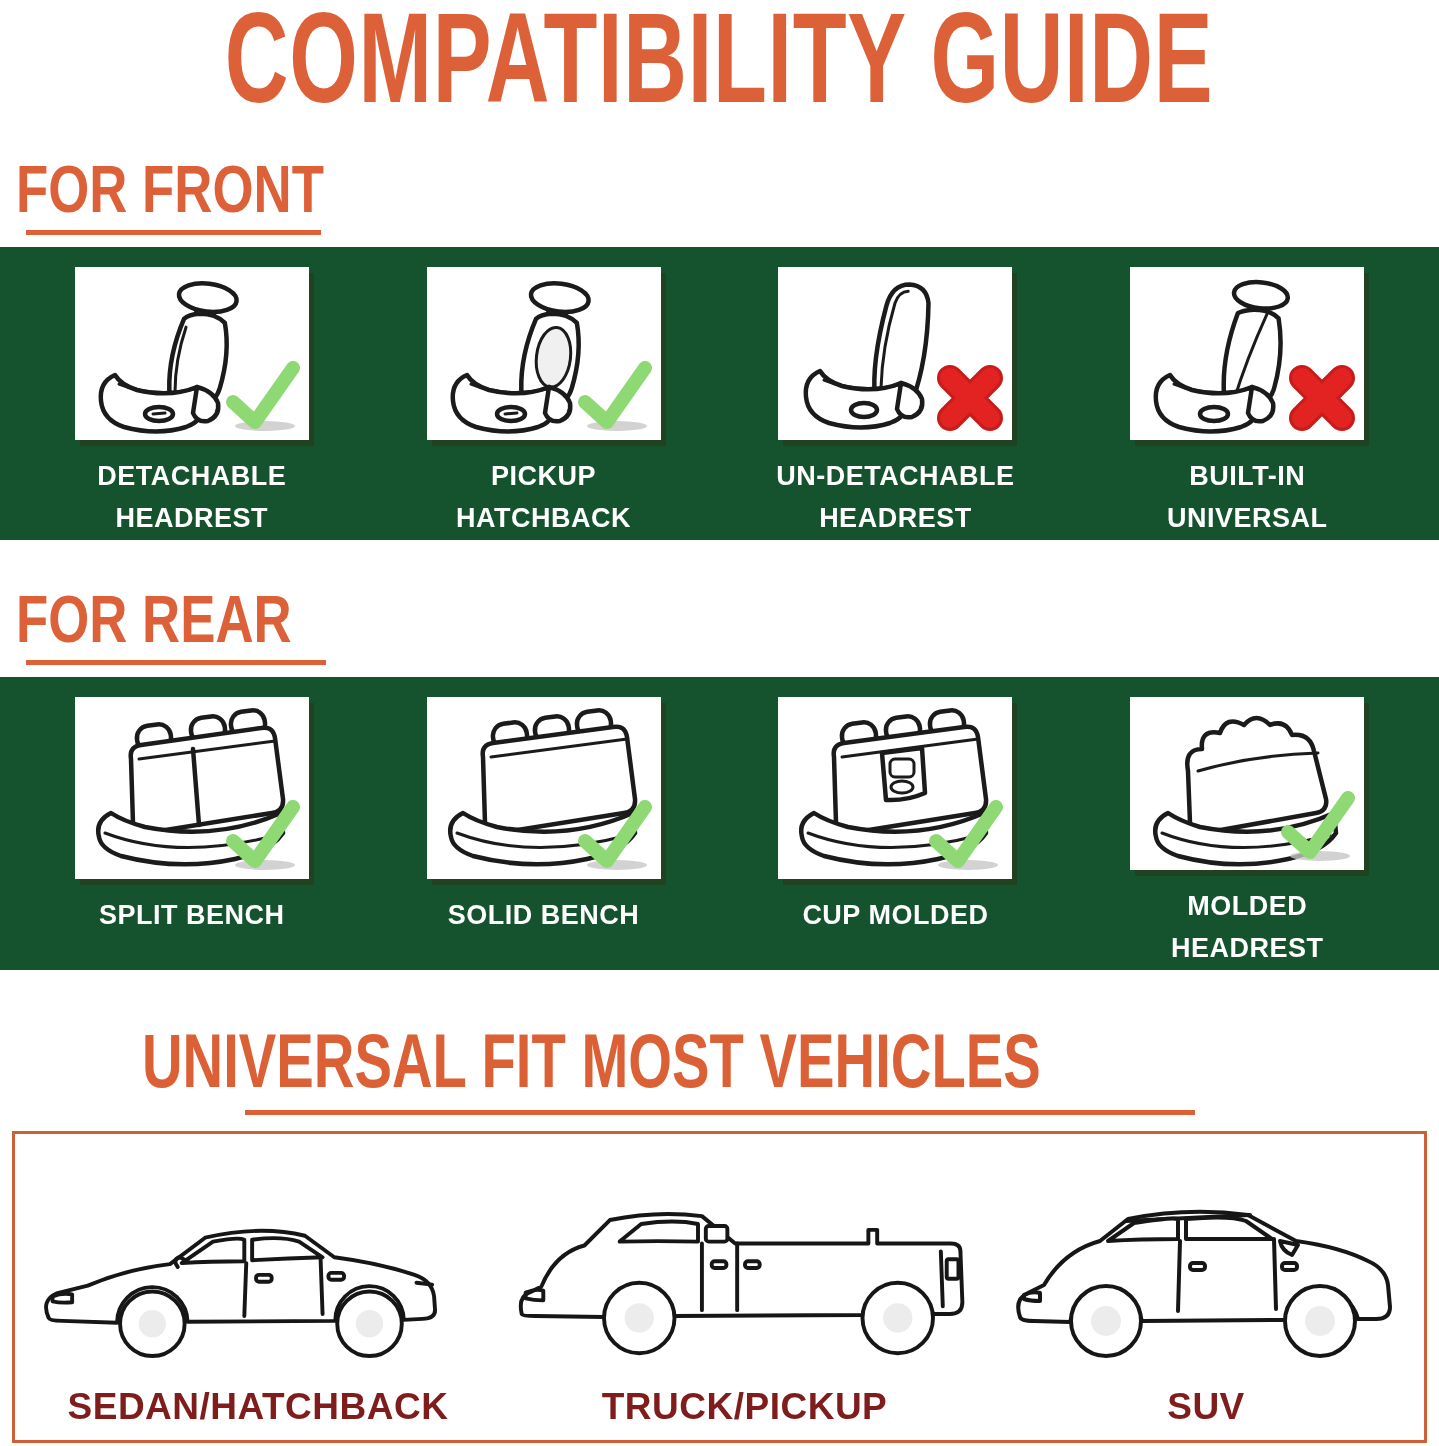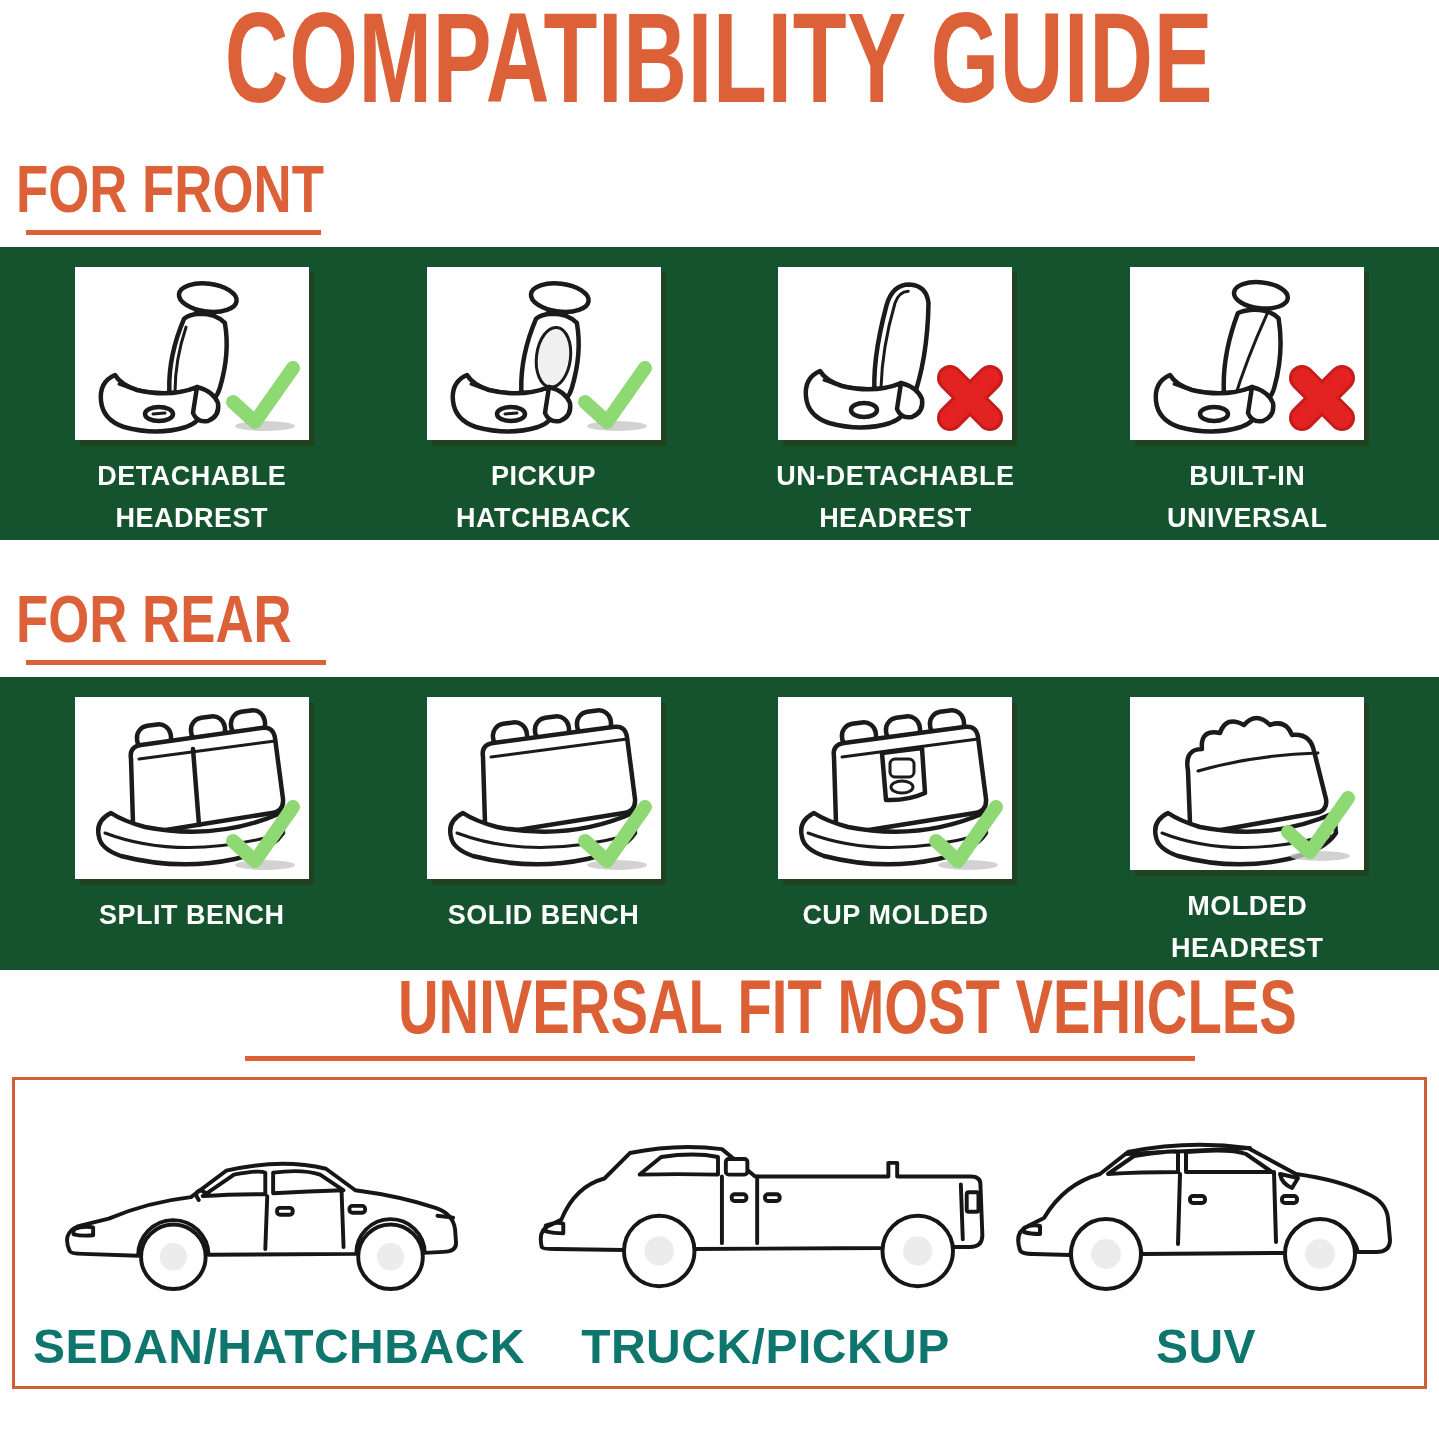--- a/index.html
+++ b/index.html
@@ -30,7 +30,7 @@
   .sec-underline { height:5px; background:#DD6138; margin:8px 0 0 10px; }
   .u1 { width:295px; }
   .u2 { width:300px; }
-  .uni-wrap { text-align:right; }
+  .uni-wrap { text-align:left; margin-top:54px; }
   .uni-head {
     display:inline-block;
     font-size:74px; font-weight:700; line-height:1.0;

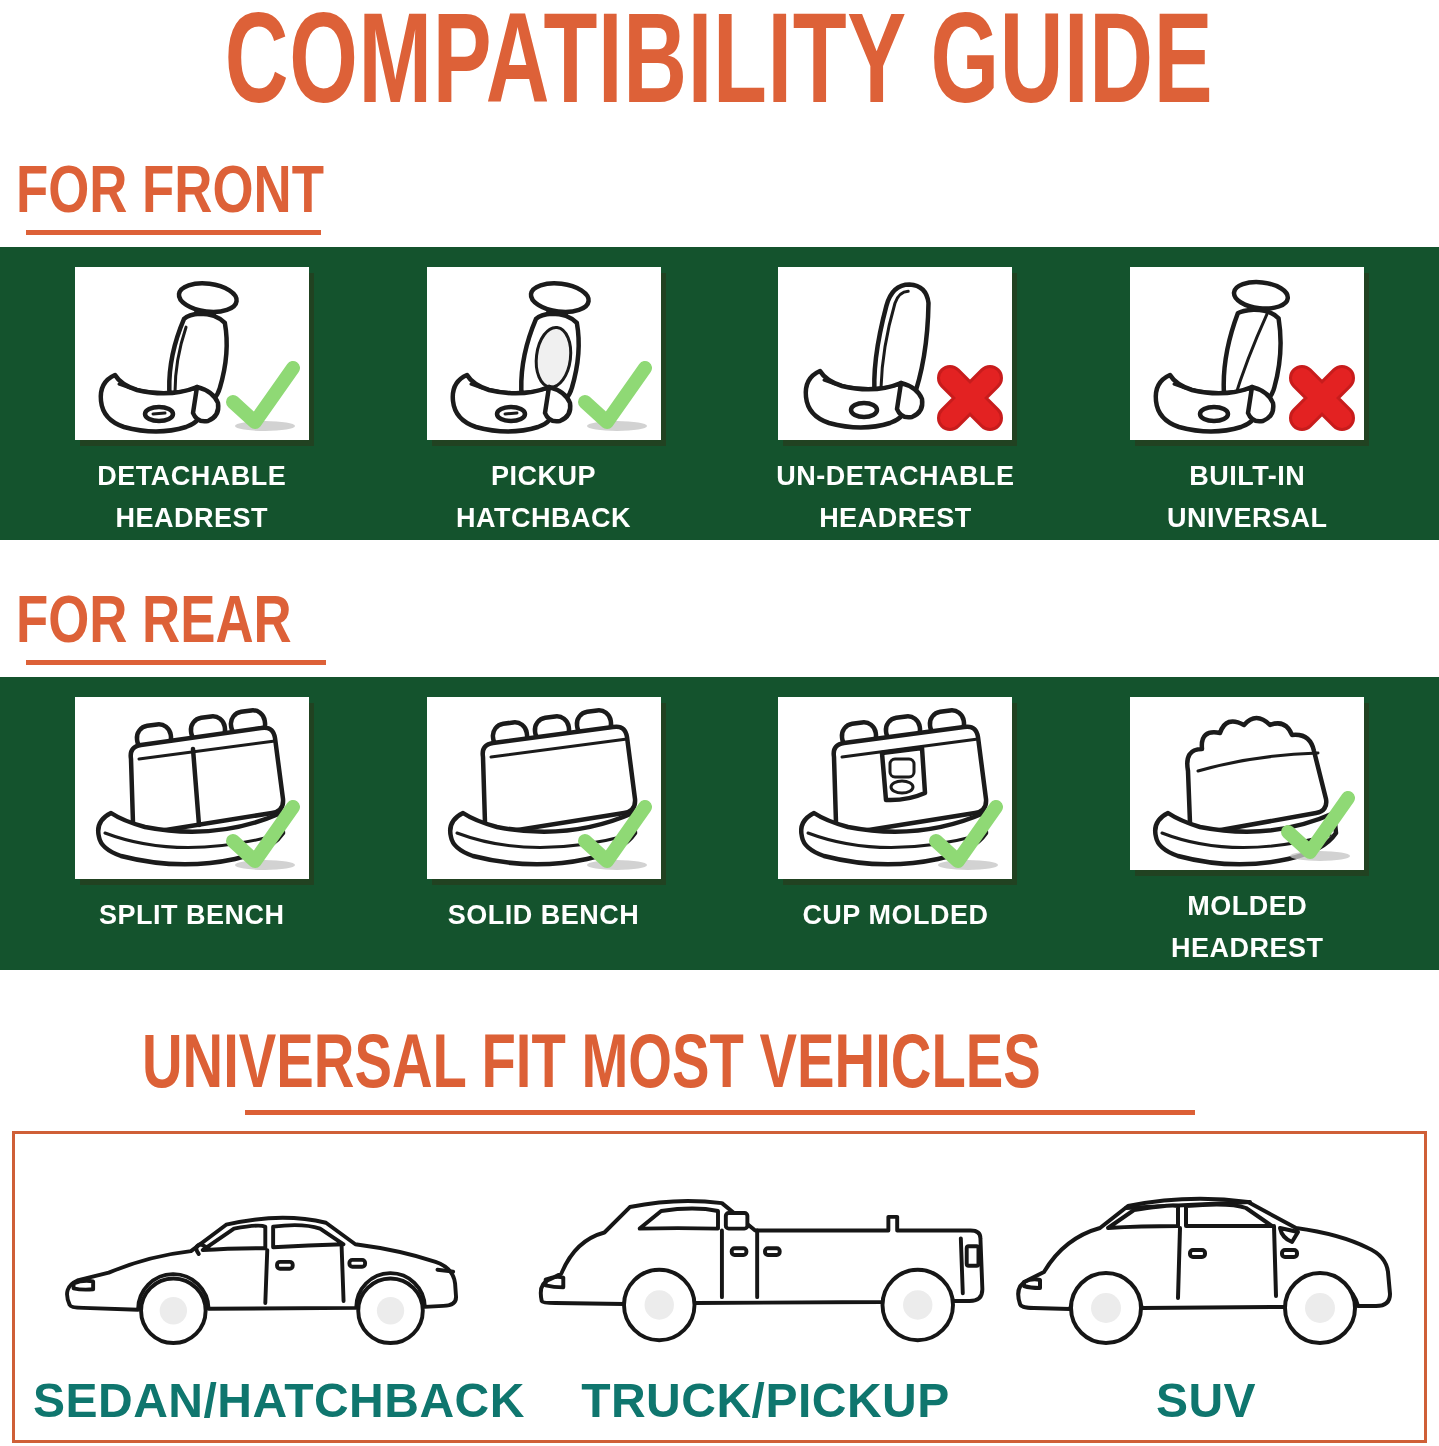--- a/index.html
+++ b/index.html
@@ -69,7 +69,7 @@
   }
   .veh { display:flex; flex-direction:column; align-items:center; }
   .veh-label {
-    color:#0f766e; font-weight:700; font-size:48px; letter-spacing:0.5px;
+    color:#7f1d1d; font-weight:700; font-size:37px; letter-spacing:0.5px;
     margin-top:2px; white-space:nowrap;
   }
 

